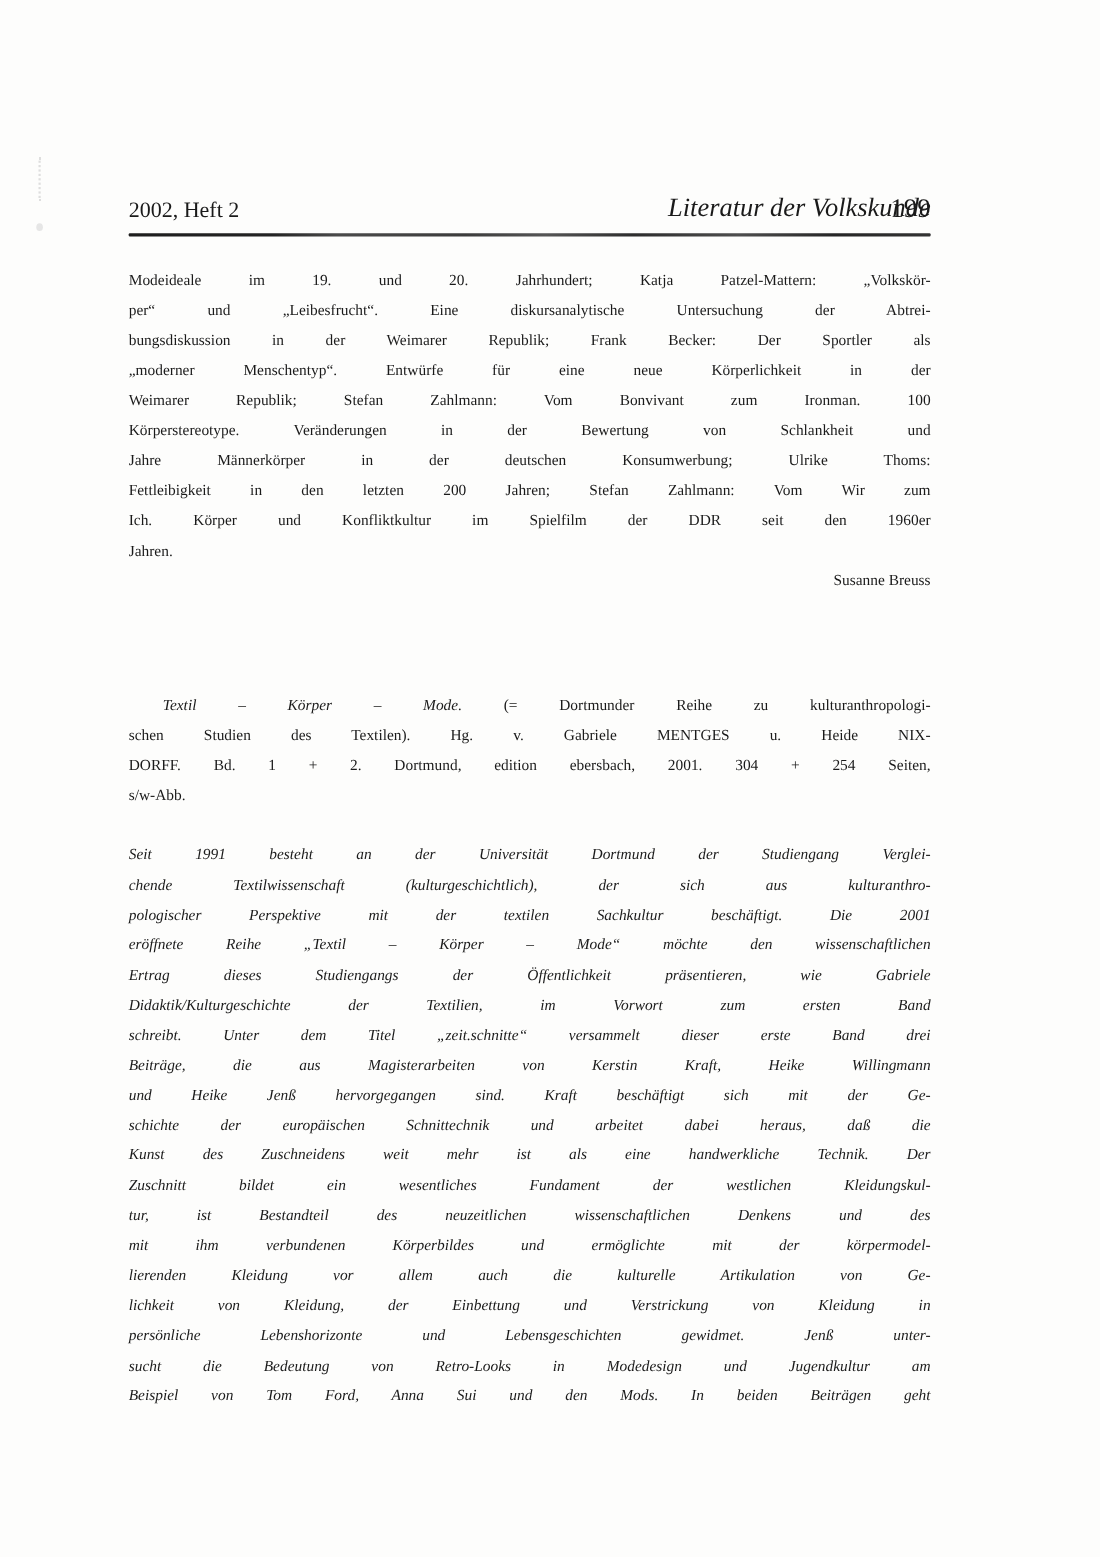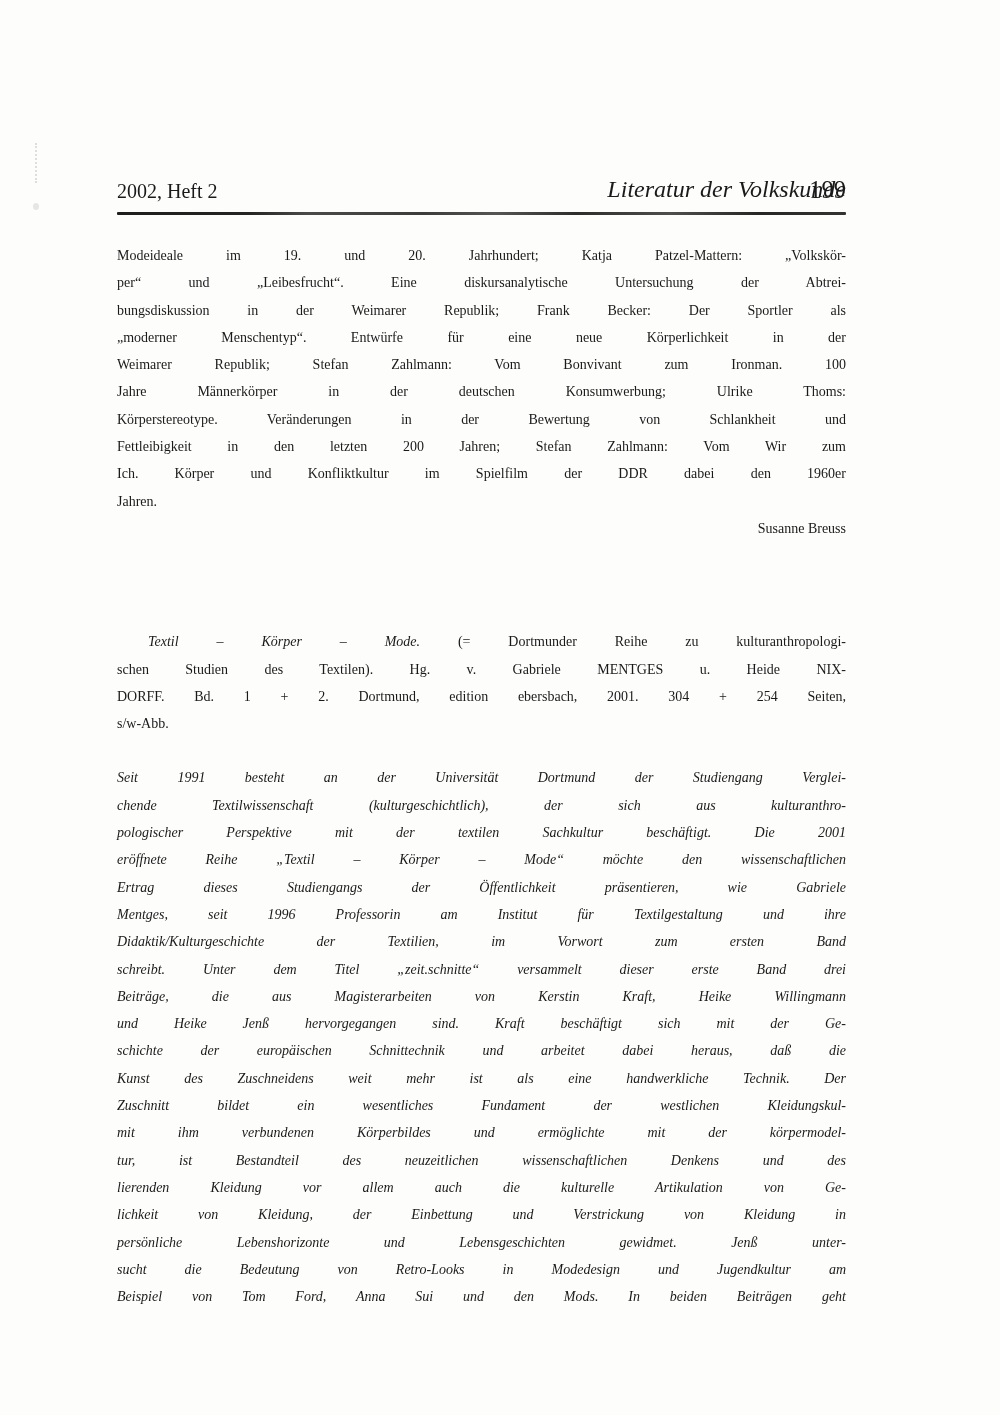--- a/index.html
+++ b/index.html
@@ -92,8 +92,8 @@
         <div>bungsdiskussion in der Weimarer Republik; Frank Becker: Der Sportler als</div>
         <div>„moderner Menschentyp“. Entwürfe für eine neue Körperlichkeit in der</div>
         <div>Weimarer Republik; Stefan Zahlmann: Vom Bonvivant zum Ironman. 100</div>
+        <div>Körperstereotype. Veränderungen in der Bewertung von Schlankheit und</div>
         <div>Jahre Männerkörper in der deutschen Konsumwerbung; Ulrike Thoms:</div>
-        <div>Körperstereotype. Veränderungen in der Bewertung von Schlankheit und</div>
         <div>Fettleibigkeit in den letzten 200 Jahren; Stefan Zahlmann: Vom Wir zum</div>
         <div>Ich. Körper und Konfliktkultur im Spielfilm der DDR dabei den 1960er</div>
         <div>Jahren.</div>

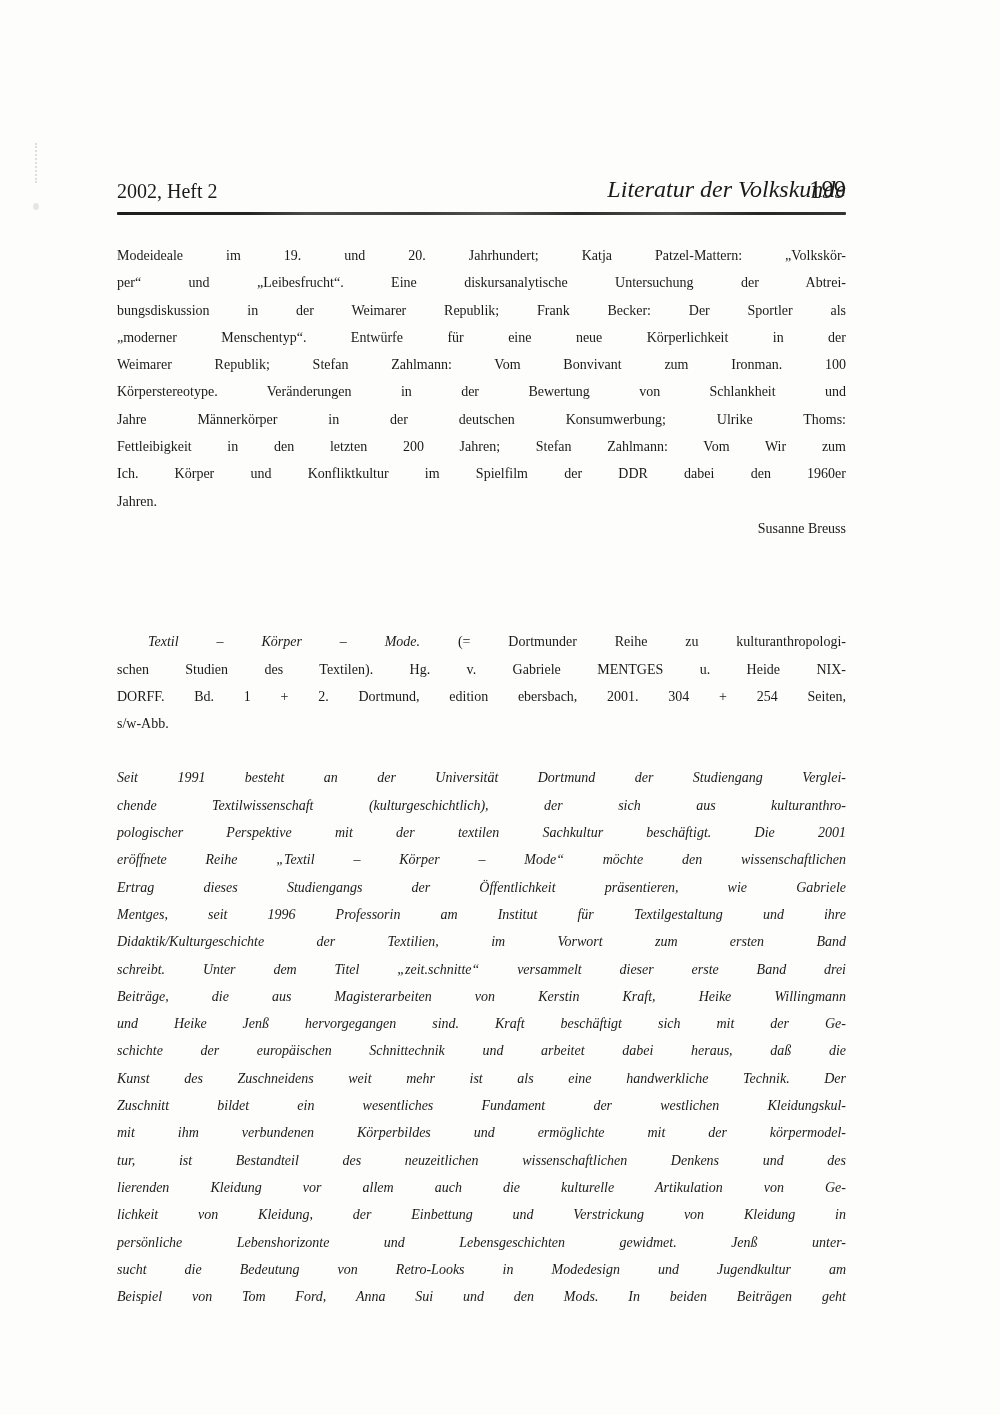--- a/index.html
+++ b/index.html
@@ -95,7 +95,7 @@
         <div>Körperstereotype. Veränderungen in der Bewertung von Schlankheit und</div>
         <div>Jahre Männerkörper in der deutschen Konsumwerbung; Ulrike Thoms:</div>
         <div>Fettleibigkeit in den letzten 200 Jahren; Stefan Zahlmann: Vom Wir zum</div>
-        <div>Ich. Körper und Konfliktkultur im Spielfilm der DDR dabei den 1960er</div>
+        <div>Ich. Körper und Konfliktkultur im Spielfilm der DDR seit den 1960er</div>
         <div>Jahren.</div>
       </div>
 

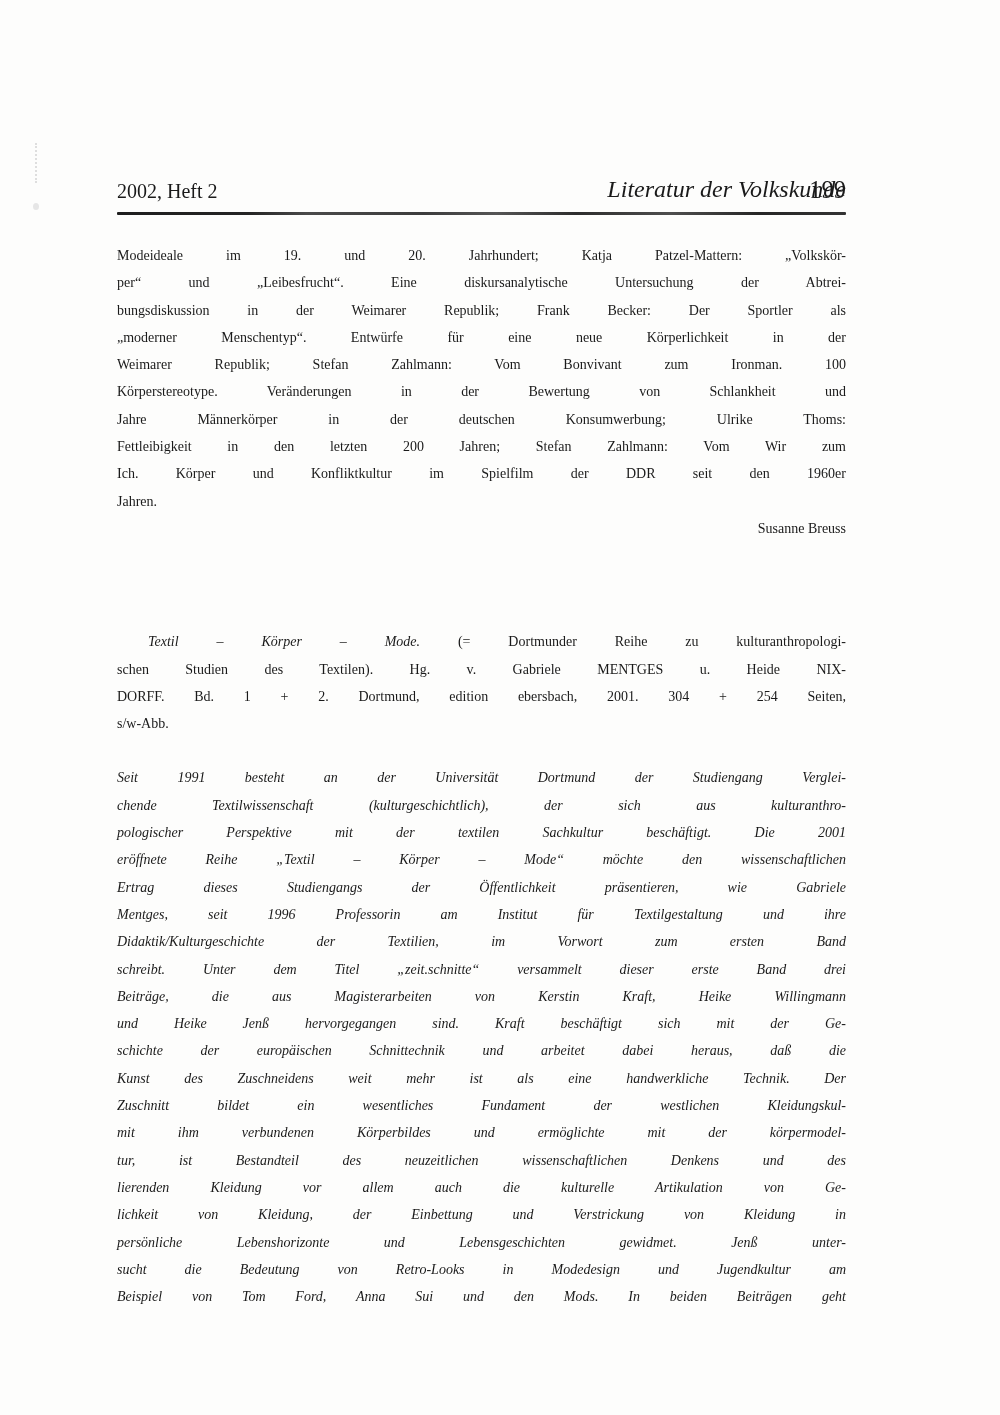--- a/index.html
+++ b/index.html
@@ -116,7 +116,6 @@
         <div>pologischer Perspektive mit der textilen Sachkultur beschäftigt. Die 2001</div>
         <div>eröffnete Reihe „Textil – Körper – Mode“ möchte den wissenschaftlichen</div>
         <div>Ertrag dieses Studiengangs der Öffentlichkeit präsentieren, wie Gabriele</div>
-        <div>Mentges, seit 1996 Professorin am Institut für Textilgestaltung und ihre</div>
         <div>Didaktik/Kulturgeschichte der Textilien, im Vorwort zum ersten Band</div>
         <div>schreibt. Unter dem Titel „zeit.schnitte“ versammelt dieser erste Band drei</div>
         <div>Beiträge, die aus Magisterarbeiten von Kerstin Kraft, Heike Willingmann</div>

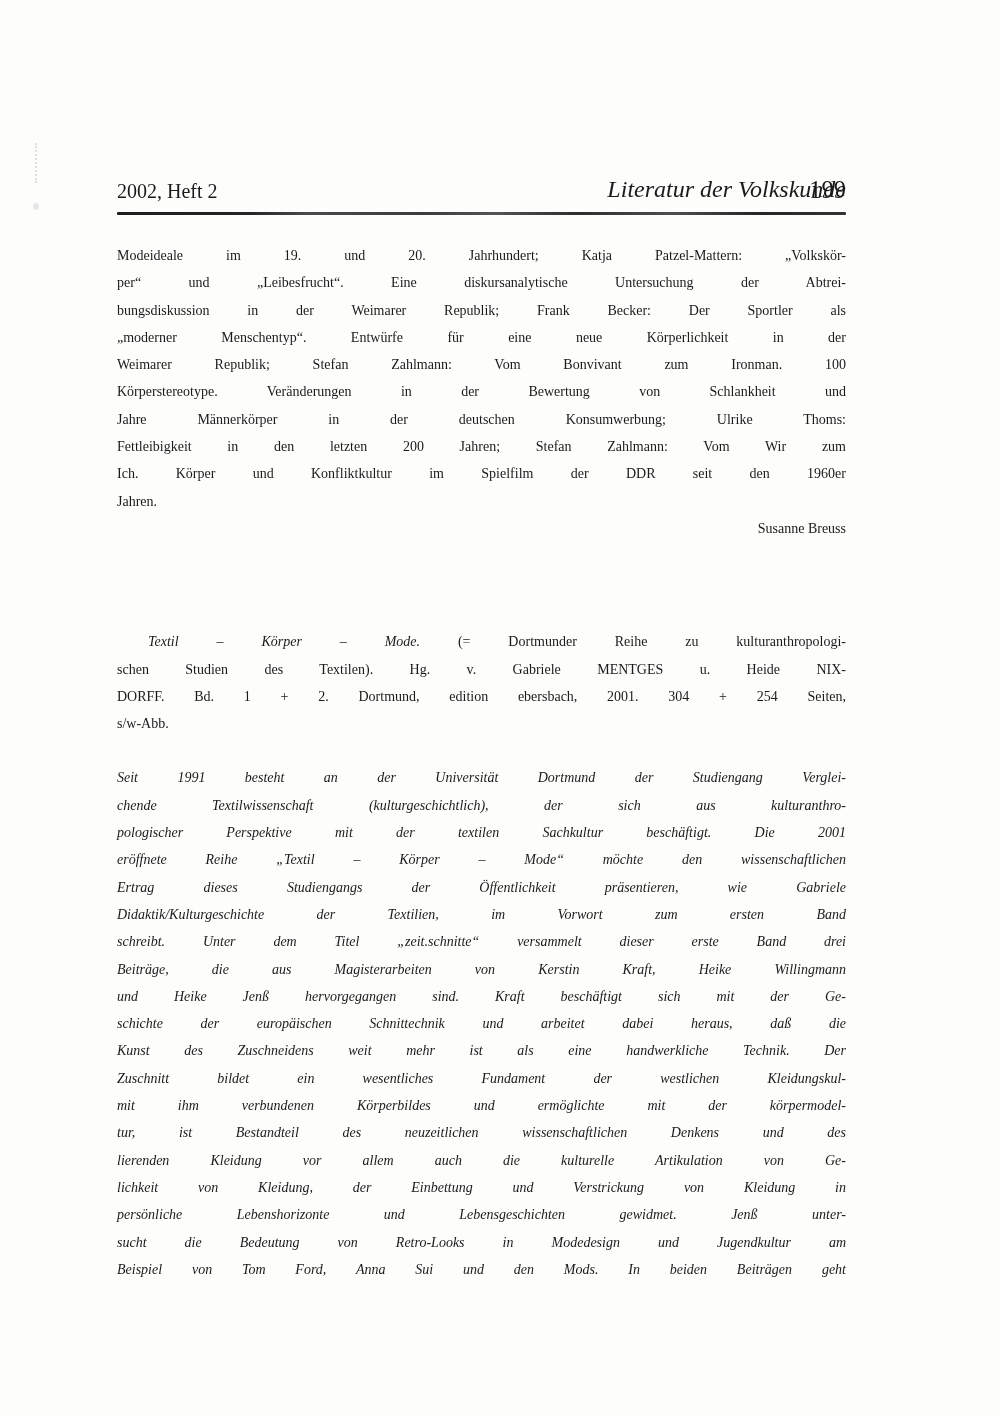--- a/index.html
+++ b/index.html
@@ -123,8 +123,8 @@
         <div>schichte der europäischen Schnittechnik und arbeitet dabei heraus, daß die</div>
         <div>Kunst des Zuschneidens weit mehr ist als eine handwerkliche Technik. Der</div>
         <div>Zuschnitt bildet ein wesentliches Fundament der westlichen Kleidungskul-</div>
+        <div>tur, ist Bestandteil des neuzeitlichen wissenschaftlichen Denkens und des</div>
         <div>mit ihm verbundenen Körperbildes und ermöglichte mit der körpermodel-</div>
-        <div>tur, ist Bestandteil des neuzeitlichen wissenschaftlichen Denkens und des</div>
         <div>lierenden Kleidung vor allem auch die kulturelle Artikulation von Ge-</div>
         <div>lichkeit von Kleidung, der Einbettung und Verstrickung von Kleidung in</div>
         <div>persönliche Lebenshorizonte und Lebensgeschichten gewidmet. Jenß unter-</div>

